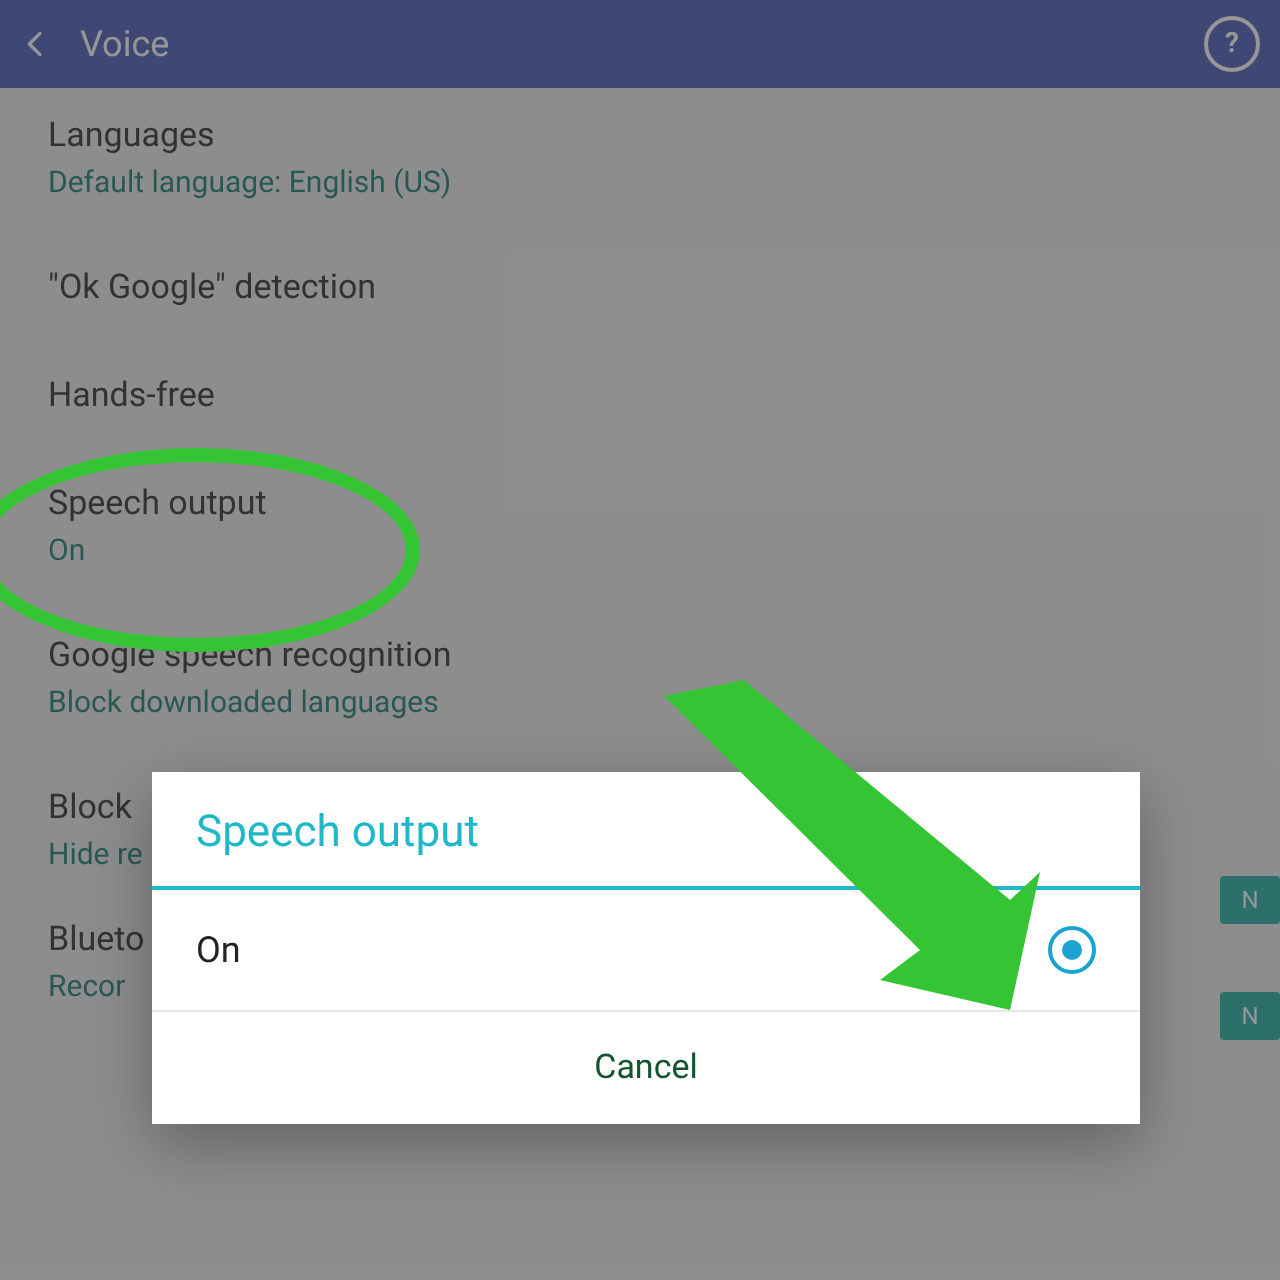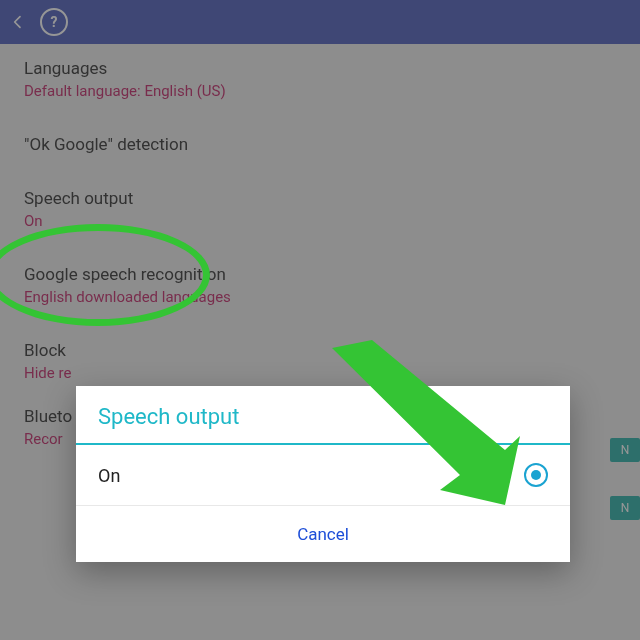--- a/index.html
+++ b/index.html
@@ -49,6 +49,7 @@
           <path d="M15 4 L7 12 L15 20" stroke-linecap="round" stroke-linejoin="round"></path>
         </svg>
     </div>
+    <div class="title">Voice</div>
     <div class="help">?</div>
   </div>
 

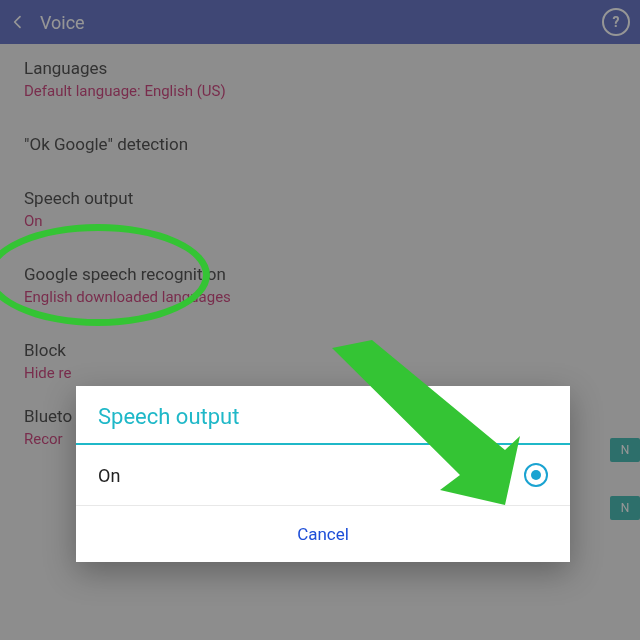--- a/index.html
+++ b/index.html
@@ -14,7 +14,7 @@
   .list{position:absolute;left:0;right:0;top:44px;bottom:0;padding:14px 24px 0 24px;box-sizing:border-box;color:#222;}
   .item{margin-bottom:34px;}
   .item .primary{font-size:17px;color:#222;}
-  .item .secondary{font-size:15px;color:#be185d;margin-top:4px;}
+  .item .secondary{font-size:15px;color:#0f766e;margin-top:4px;}
   
   .badge{position:absolute;right:0;width:30px;height:24px;background:#17a8a0;color:#fff;font-size:12px;display:flex;align-items:center;justify-content:center;border-radius:2px;}
   .badge.b1{top:394px;}

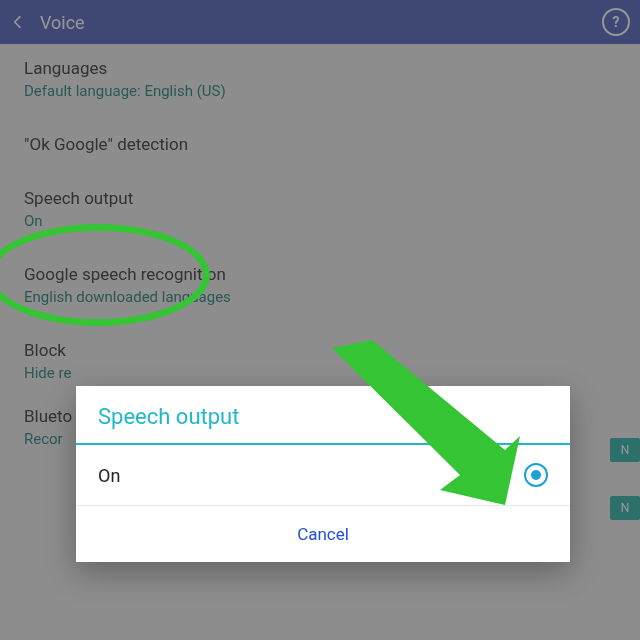--- a/index.html
+++ b/index.html
@@ -62,6 +62,9 @@
       <div class="primary">"Ok Google" detection</div>
     </div>
     <div class="item">
+      <div class="primary">Hands-free</div>
+    </div>
+    <div class="item">
       <div class="primary">Speech output</div>
       <div class="secondary">On</div>
     </div>

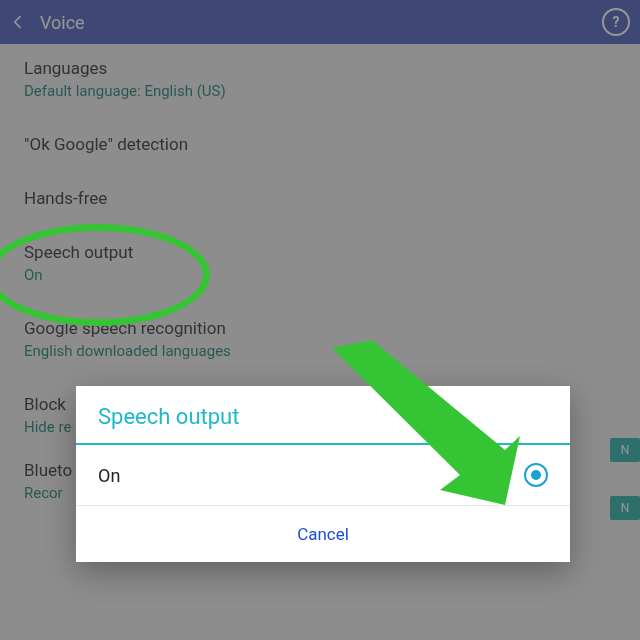--- a/index.html
+++ b/index.html
@@ -70,7 +70,7 @@
     </div>
     <div class="item">
       <div class="primary">Google speech recognition</div>
-      <div class="secondary">English downloaded languages</div>
+      <div class="secondary">Block downloaded languages</div>
     </div>
     <div class="item" style="margin-bottom:24px;">
       <div class="primary">Block</div>

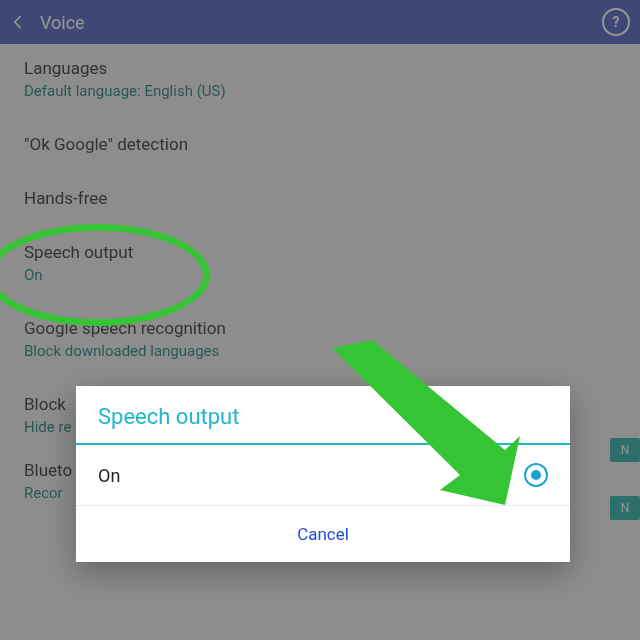--- a/index.html
+++ b/index.html
@@ -36,7 +36,7 @@
   .radio{width:20px;height:20px;border:2px solid #9a9a9a;border-radius:50%;display:flex;align-items:center;justify-content:center;}
   .radio.selected{border-color:#1aa3d1;}
   .radio.selected::after{content:"";width:10px;height:10px;border-radius:50%;background:#1aa3d1;}
-  .dialog .cancel{padding:18px 0;text-align:center;font-size:17px;color:#1d4ed8;cursor:pointer;}
+  .dialog .cancel{padding:18px 0;text-align:center;font-size:17px;color:#14532d;cursor:pointer;}
 </style>
 </head>
 <body>

